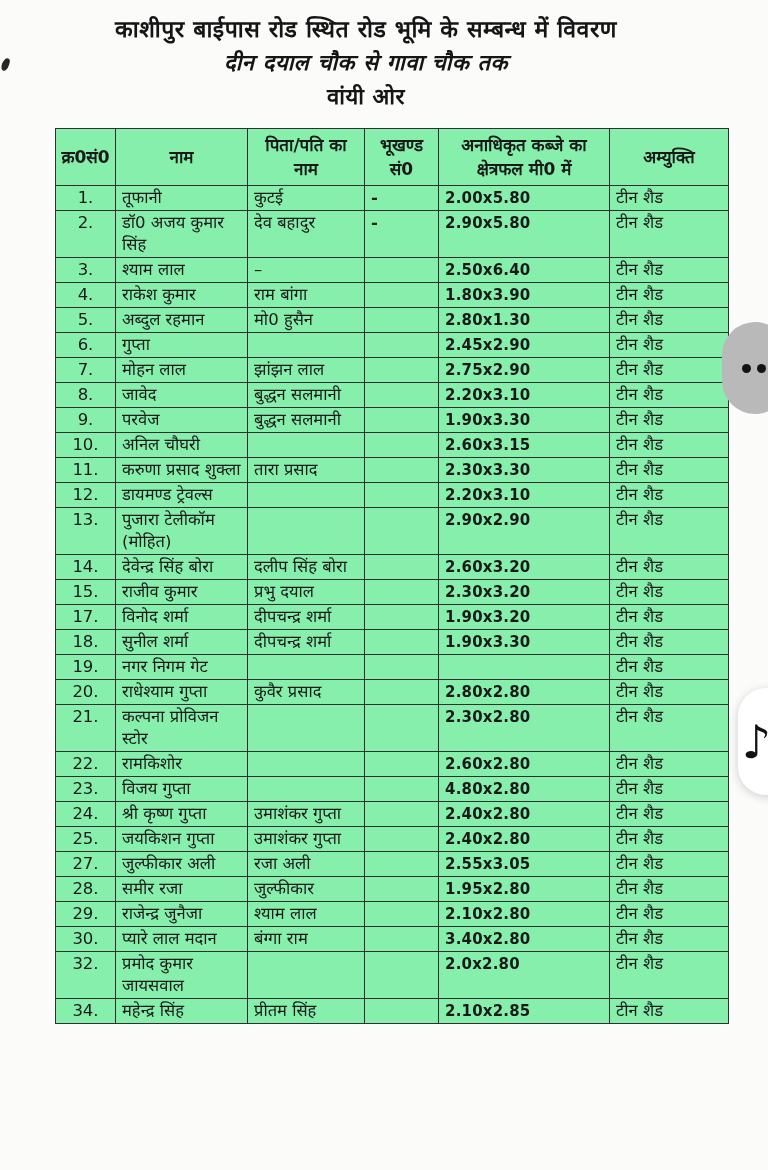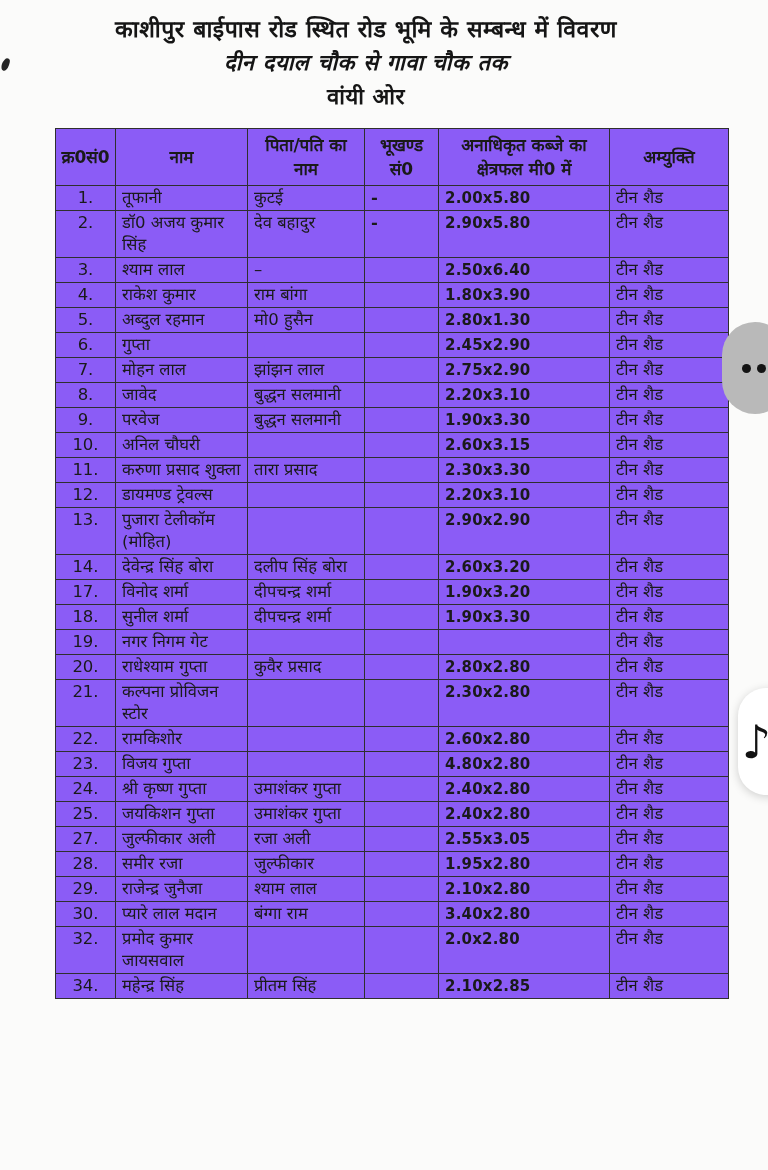--- a/index.html
+++ b/index.html
@@ -41,7 +41,7 @@
     position:absolute;left:55px;top:128px;width:673px;
     border-collapse:collapse;
     table-layout:fixed;
-    background:#8b5cf6;
+    background:#86efac;
   }
   .doc-table th,.doc-table td{
     border:1.6px solid #2f2f2f;

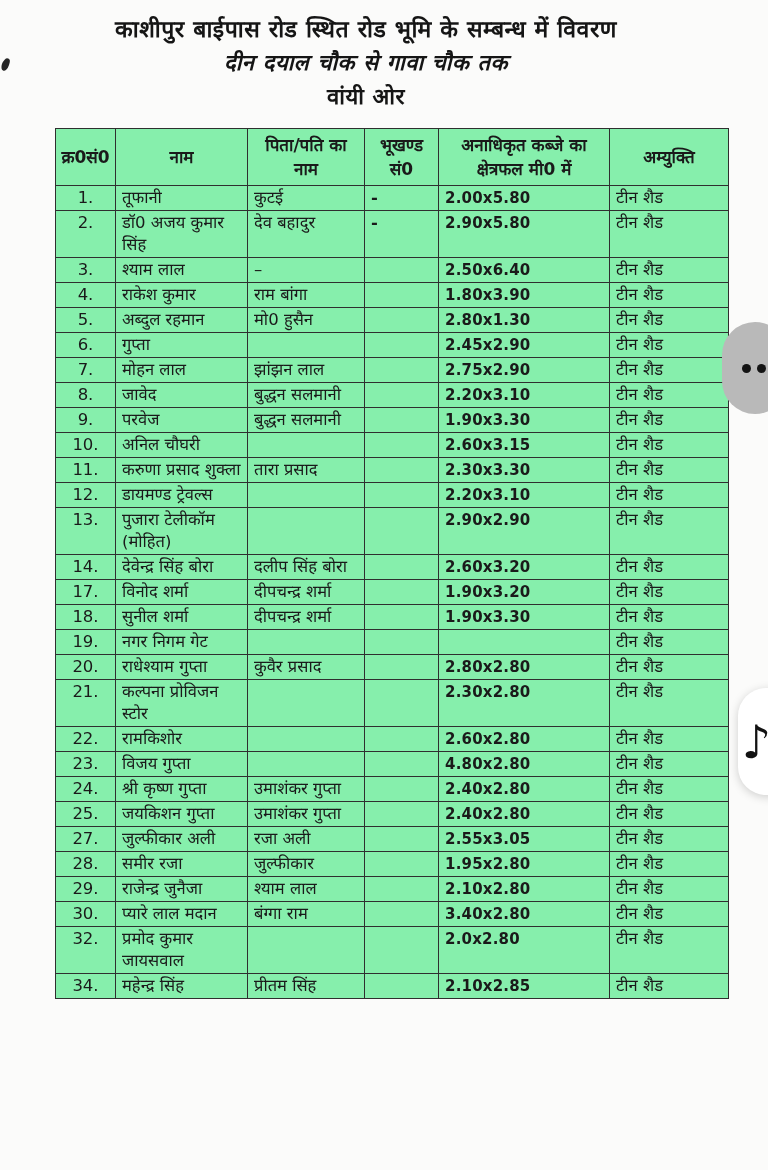--- a/index.html
+++ b/index.html
@@ -242,6 +242,14 @@
         <td class="c5">टीन शैड</td>
       </tr>
       <tr>
+        <td class="c0">15.</td>
+        <td class="c1">राजीव कुमार</td>
+        <td class="c2">प्रभु दयाल</td>
+        <td class="c3"></td>
+        <td class="c4">2.30x3.20</td>
+        <td class="c5">टीन शैड</td>
+      </tr>
+      <tr>
         <td class="c0">17.</td>
         <td class="c1">विनोद शर्मा</td>
         <td class="c2">दीपचन्द्र शर्मा</td>

